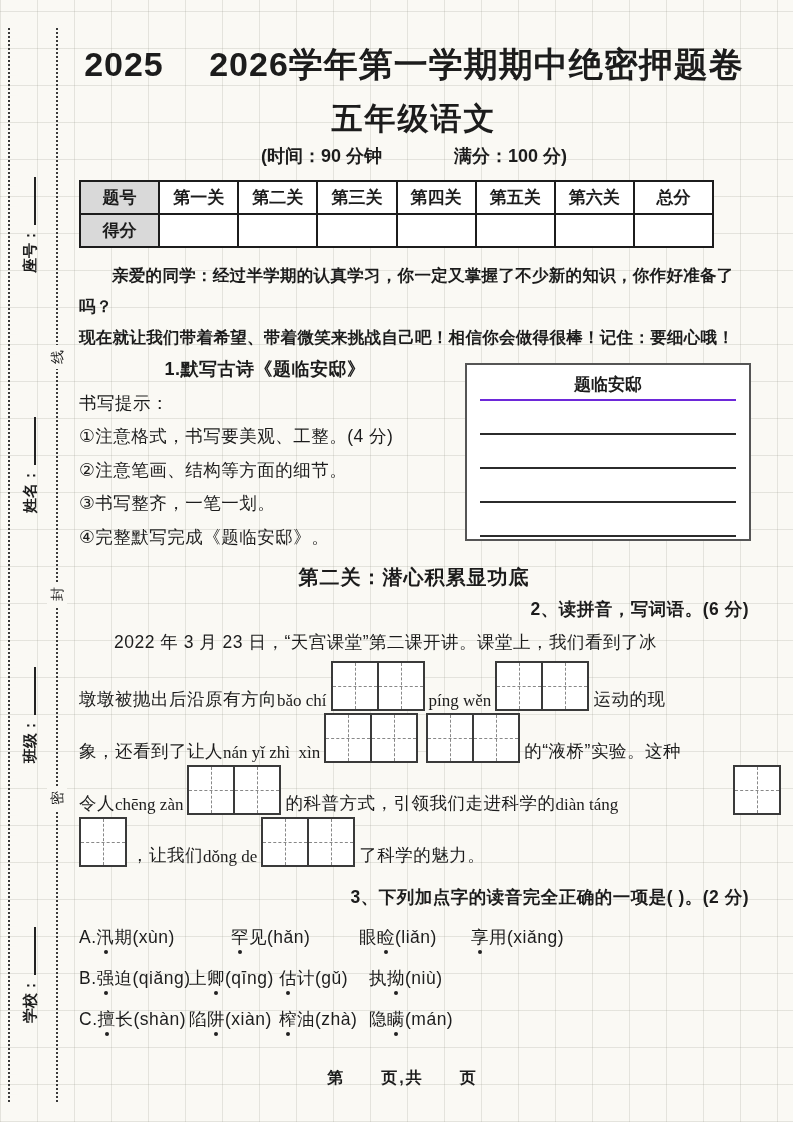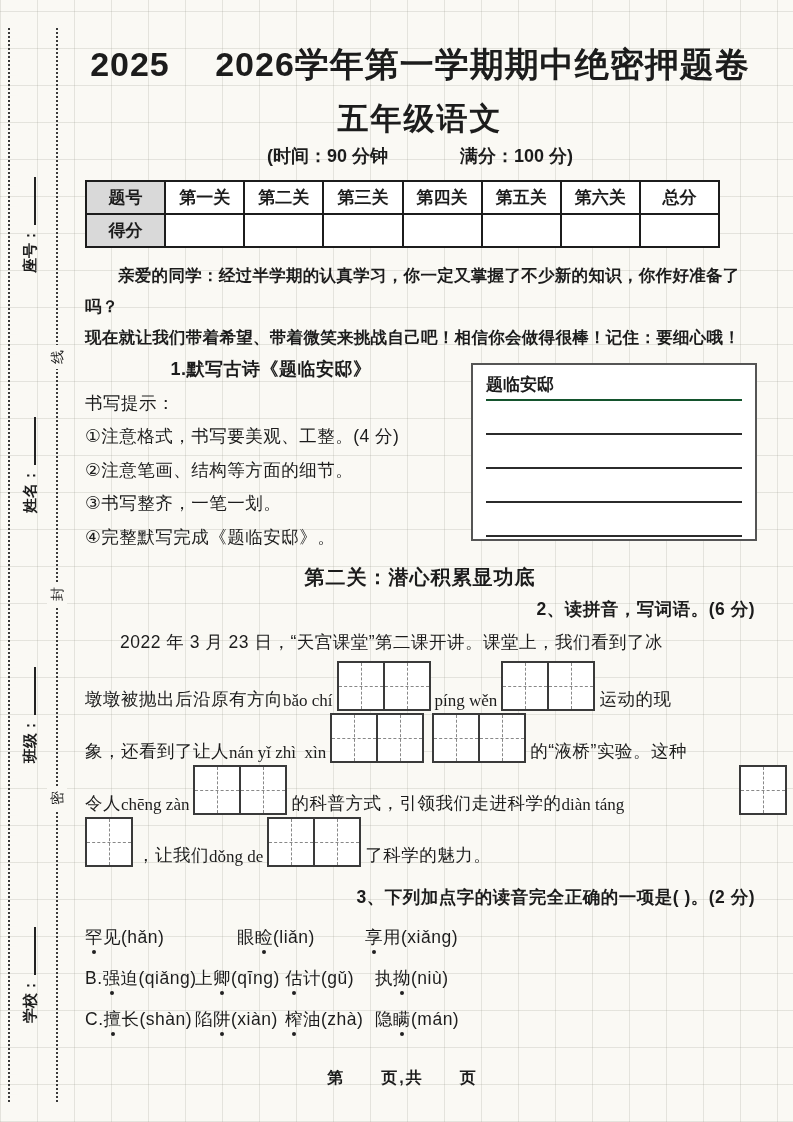--- a/index.html
+++ b/index.html
@@ -23,7 +23,7 @@
     font-size:15px;font-weight:bold;}
   .vl-line{width:48px;height:10px;border-bottom:2px solid #222;}
   
-  .content{position:absolute;left:85px;top:34px;width:670px;}
+  .content{position:absolute;left:79px;top:34px;width:670px;}
   .title{font-size:34px;font-weight:bold;text-align:center;letter-spacing:1px;margin:8px 0 2px;}
   .subtitle{font-size:31px;font-weight:bold;text-align:center;margin:10px 0 4px;letter-spacing:2px;}
   .meta{font-size:18px;font-weight:600;text-align:center;margin:4px 0 12px;}

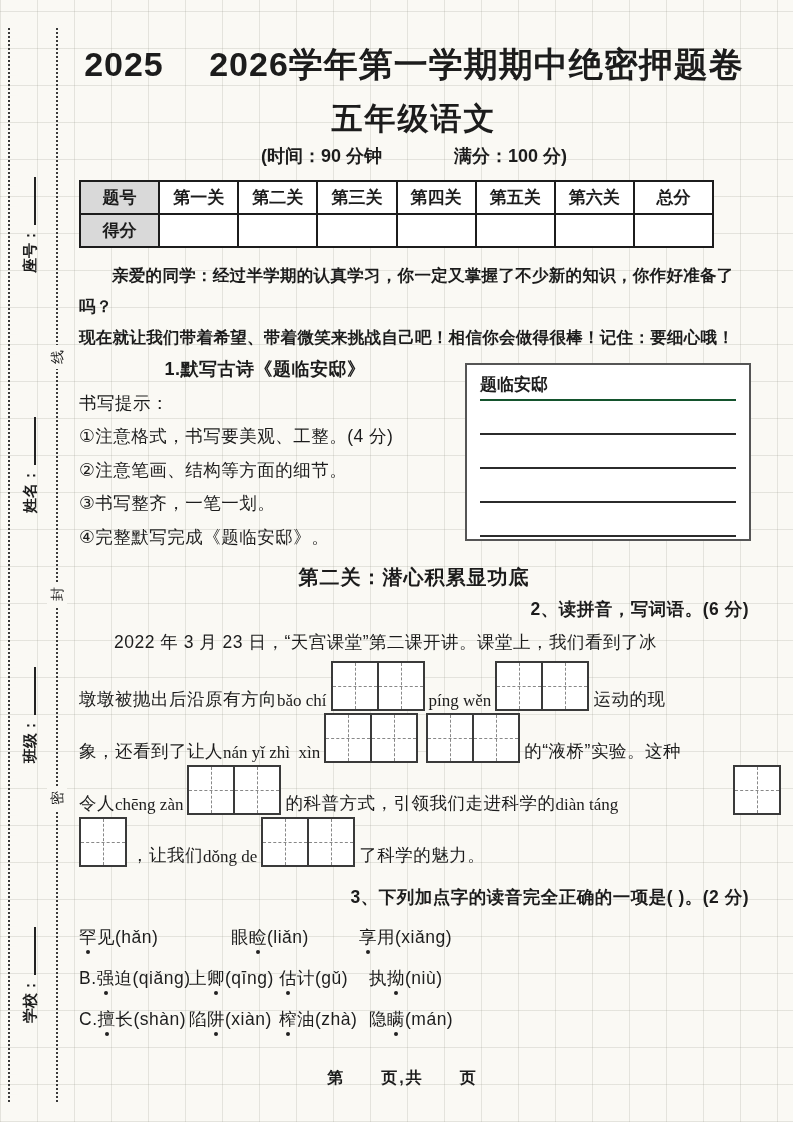--- a/index.html
+++ b/index.html
@@ -39,7 +39,7 @@
   .q1-title{font-weight:bold;font-size:18px;text-align:center;}
   .poem-box{flex:none;width:286px;height:178px;border:2.5px solid #555;background:#fff;
     margin-top:10px;padding:0 13px;box-sizing:border-box;}
-  .poem-title{height:34px;line-height:40px;text-align:left;font-weight:bold;font-size:17px;border-bottom:2px solid #14532d;}
+  .poem-title{height:34px;line-height:40px;text-align:center;font-weight:bold;font-size:17px;border-bottom:2px solid #6d28d9;}
   .pline{height:32px;border-bottom:2px solid #2b2b2b;}
   
   .q-title{font-size:17.5px;font-weight:bold;margin:6px 0 2px;letter-spacing:.5px;text-align:right;}

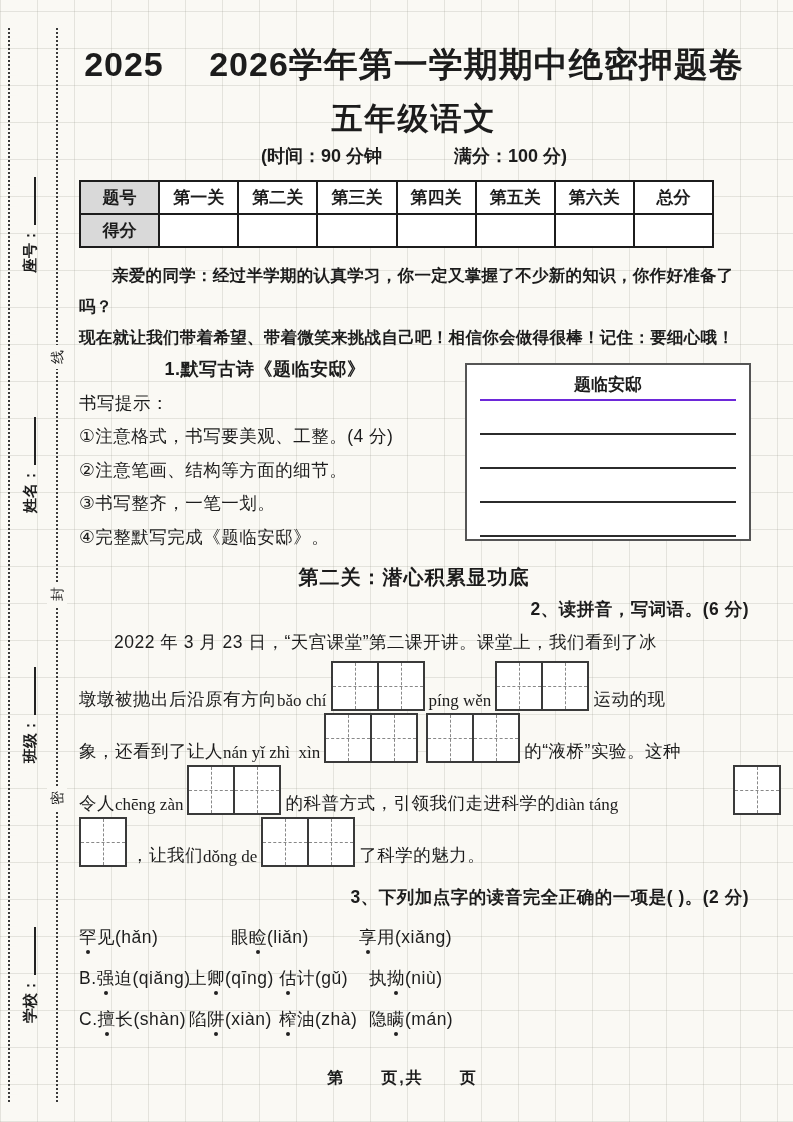--- a/index.html
+++ b/index.html
@@ -214,6 +214,7 @@
     <div class="q-title" style="margin-top:18px;">3、下列加点字的读音完全正确的一项是(  )。(2 分)</div>
 
     <div class="opt-row row-a">
+      <span class="opt-item"><span>A.</span><span></span><span class="dt">汛</span><span>期(xùn)</span></span>
       <span class="opt-item"><span></span><span class="dt">罕</span><span>见(hǎn)</span></span>
       <span class="opt-item"><span>眼</span><span class="dt">睑</span><span>(liǎn)</span></span>
       <span class="opt-item"><span></span><span class="dt">享</span><span>用(xiǎng)</span></span>

